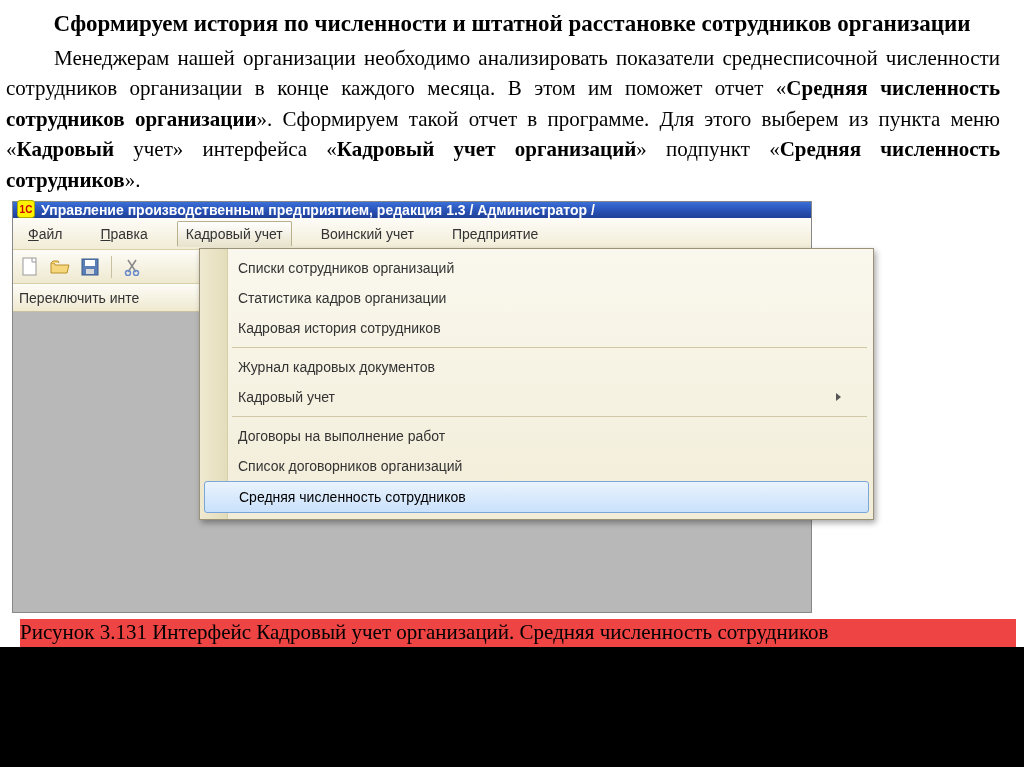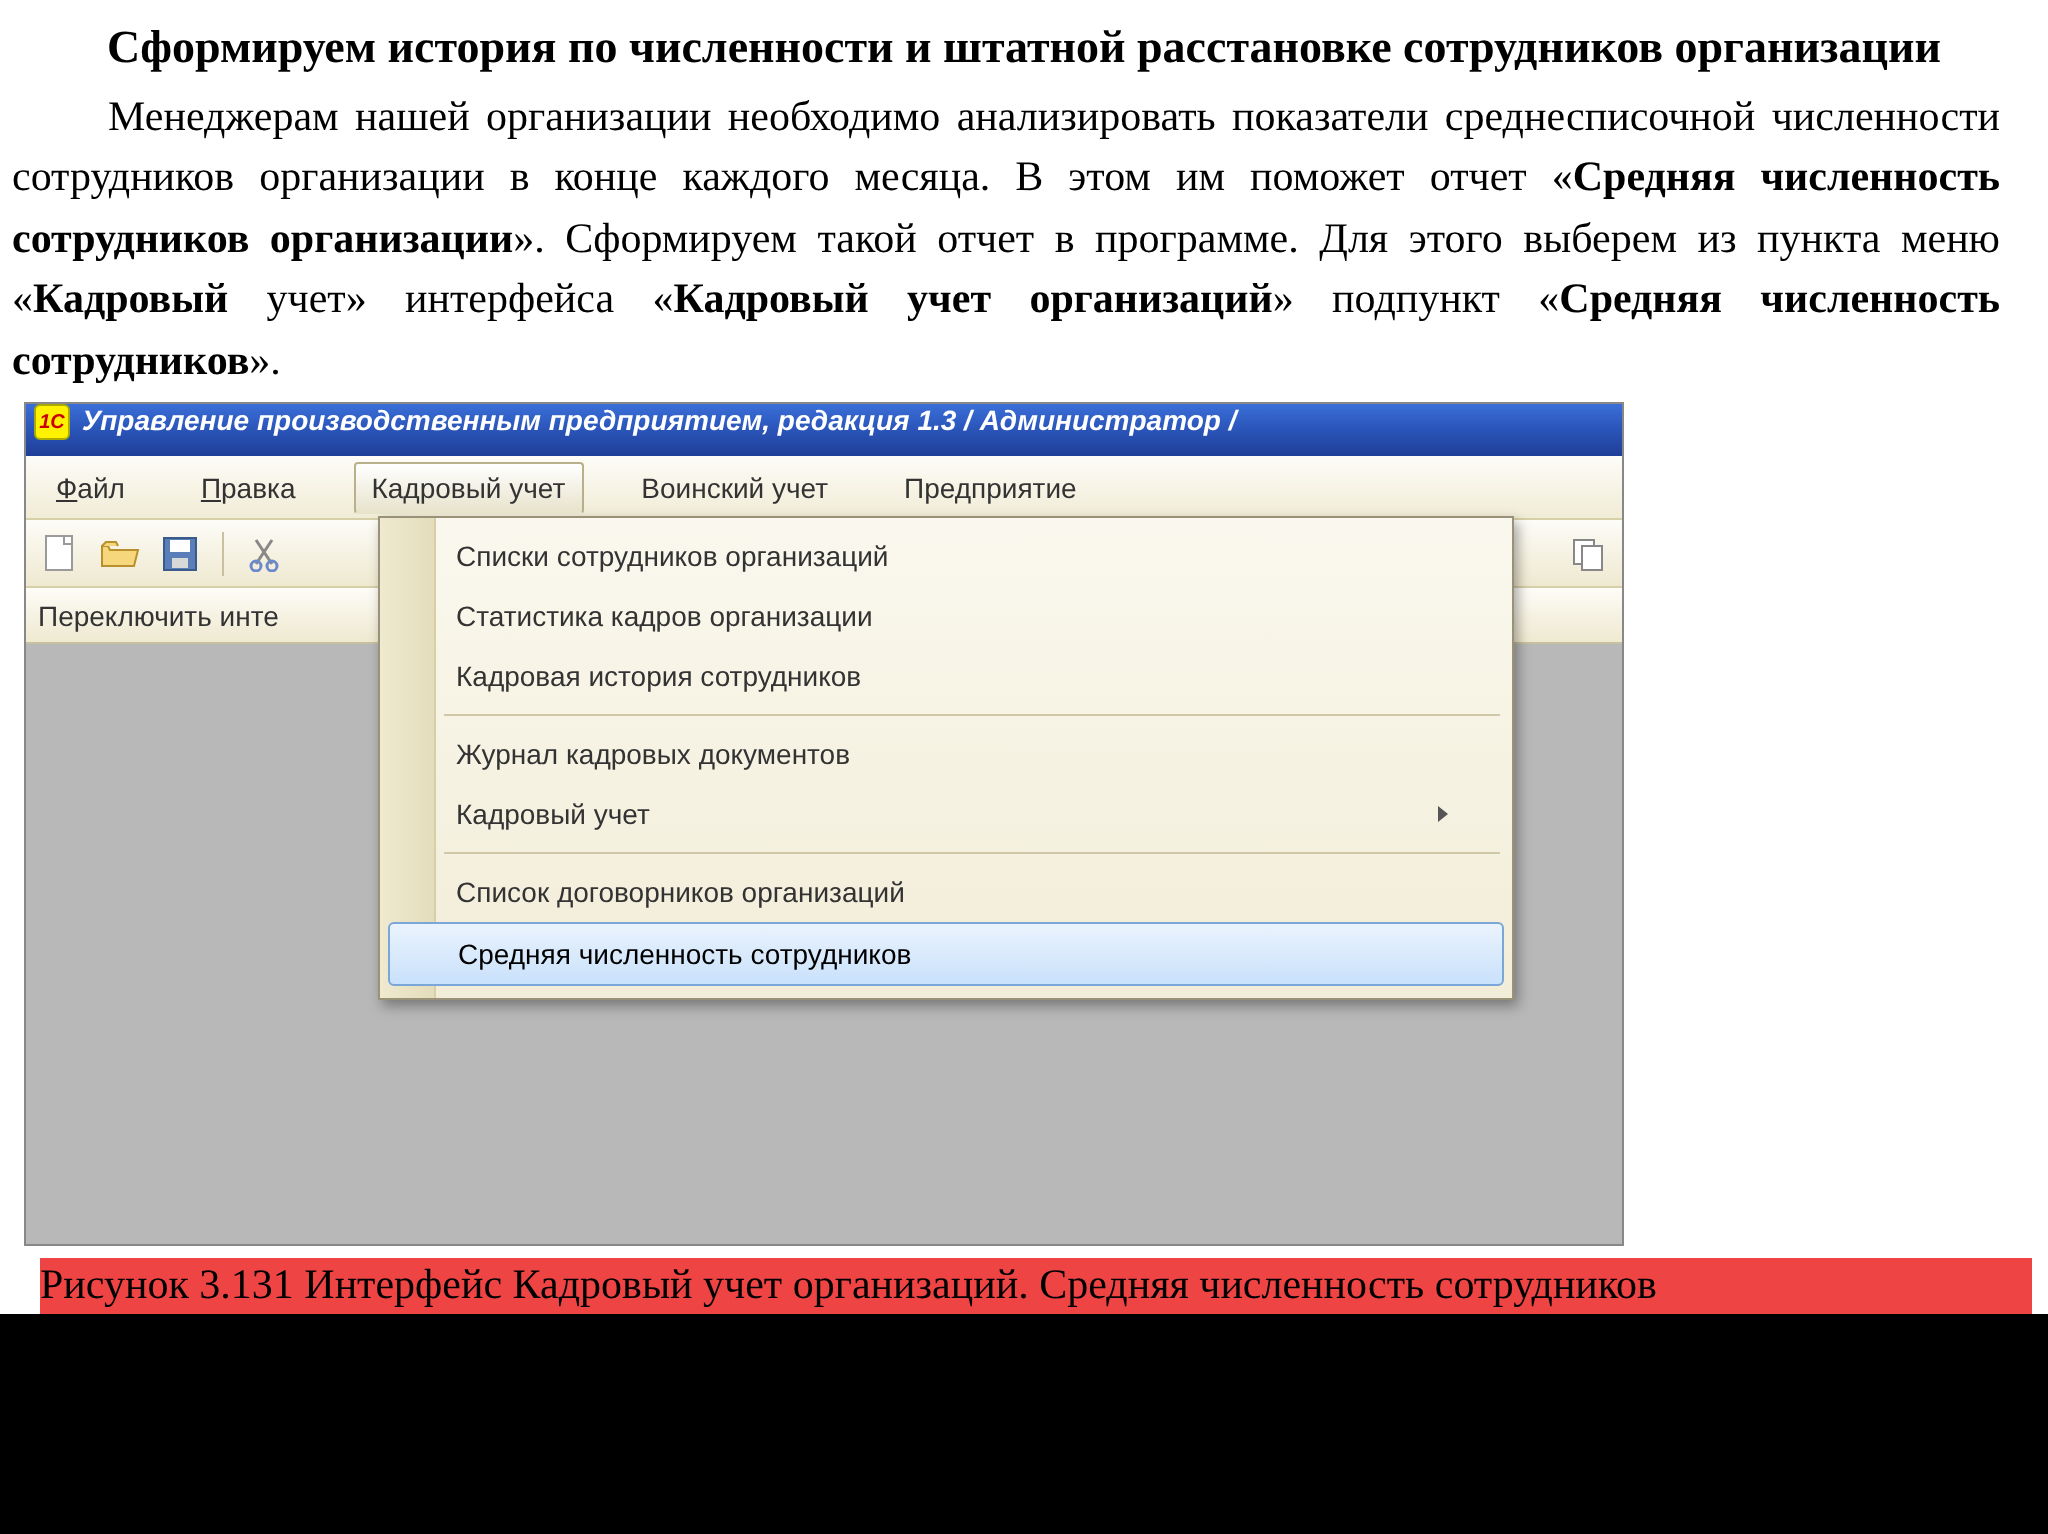--- a/index.html
+++ b/index.html
@@ -44,12 +44,11 @@
     background: linear-gradient(to bottom, #3a6fd8 0%, #2a54b8 50%, #1f3f98 100%);
     color: #fff;
     display: flex;
-    align-items: flex-start;
-    height: 26px;
+    align-items: flex-end;
+    height: 16px;
     padding: 0 4px;
     font-weight: bold;
     font-size: 14px;
-    font-style: italic;
   }
   .titlebar .app-icon {
     width: 18px; height: 18px;

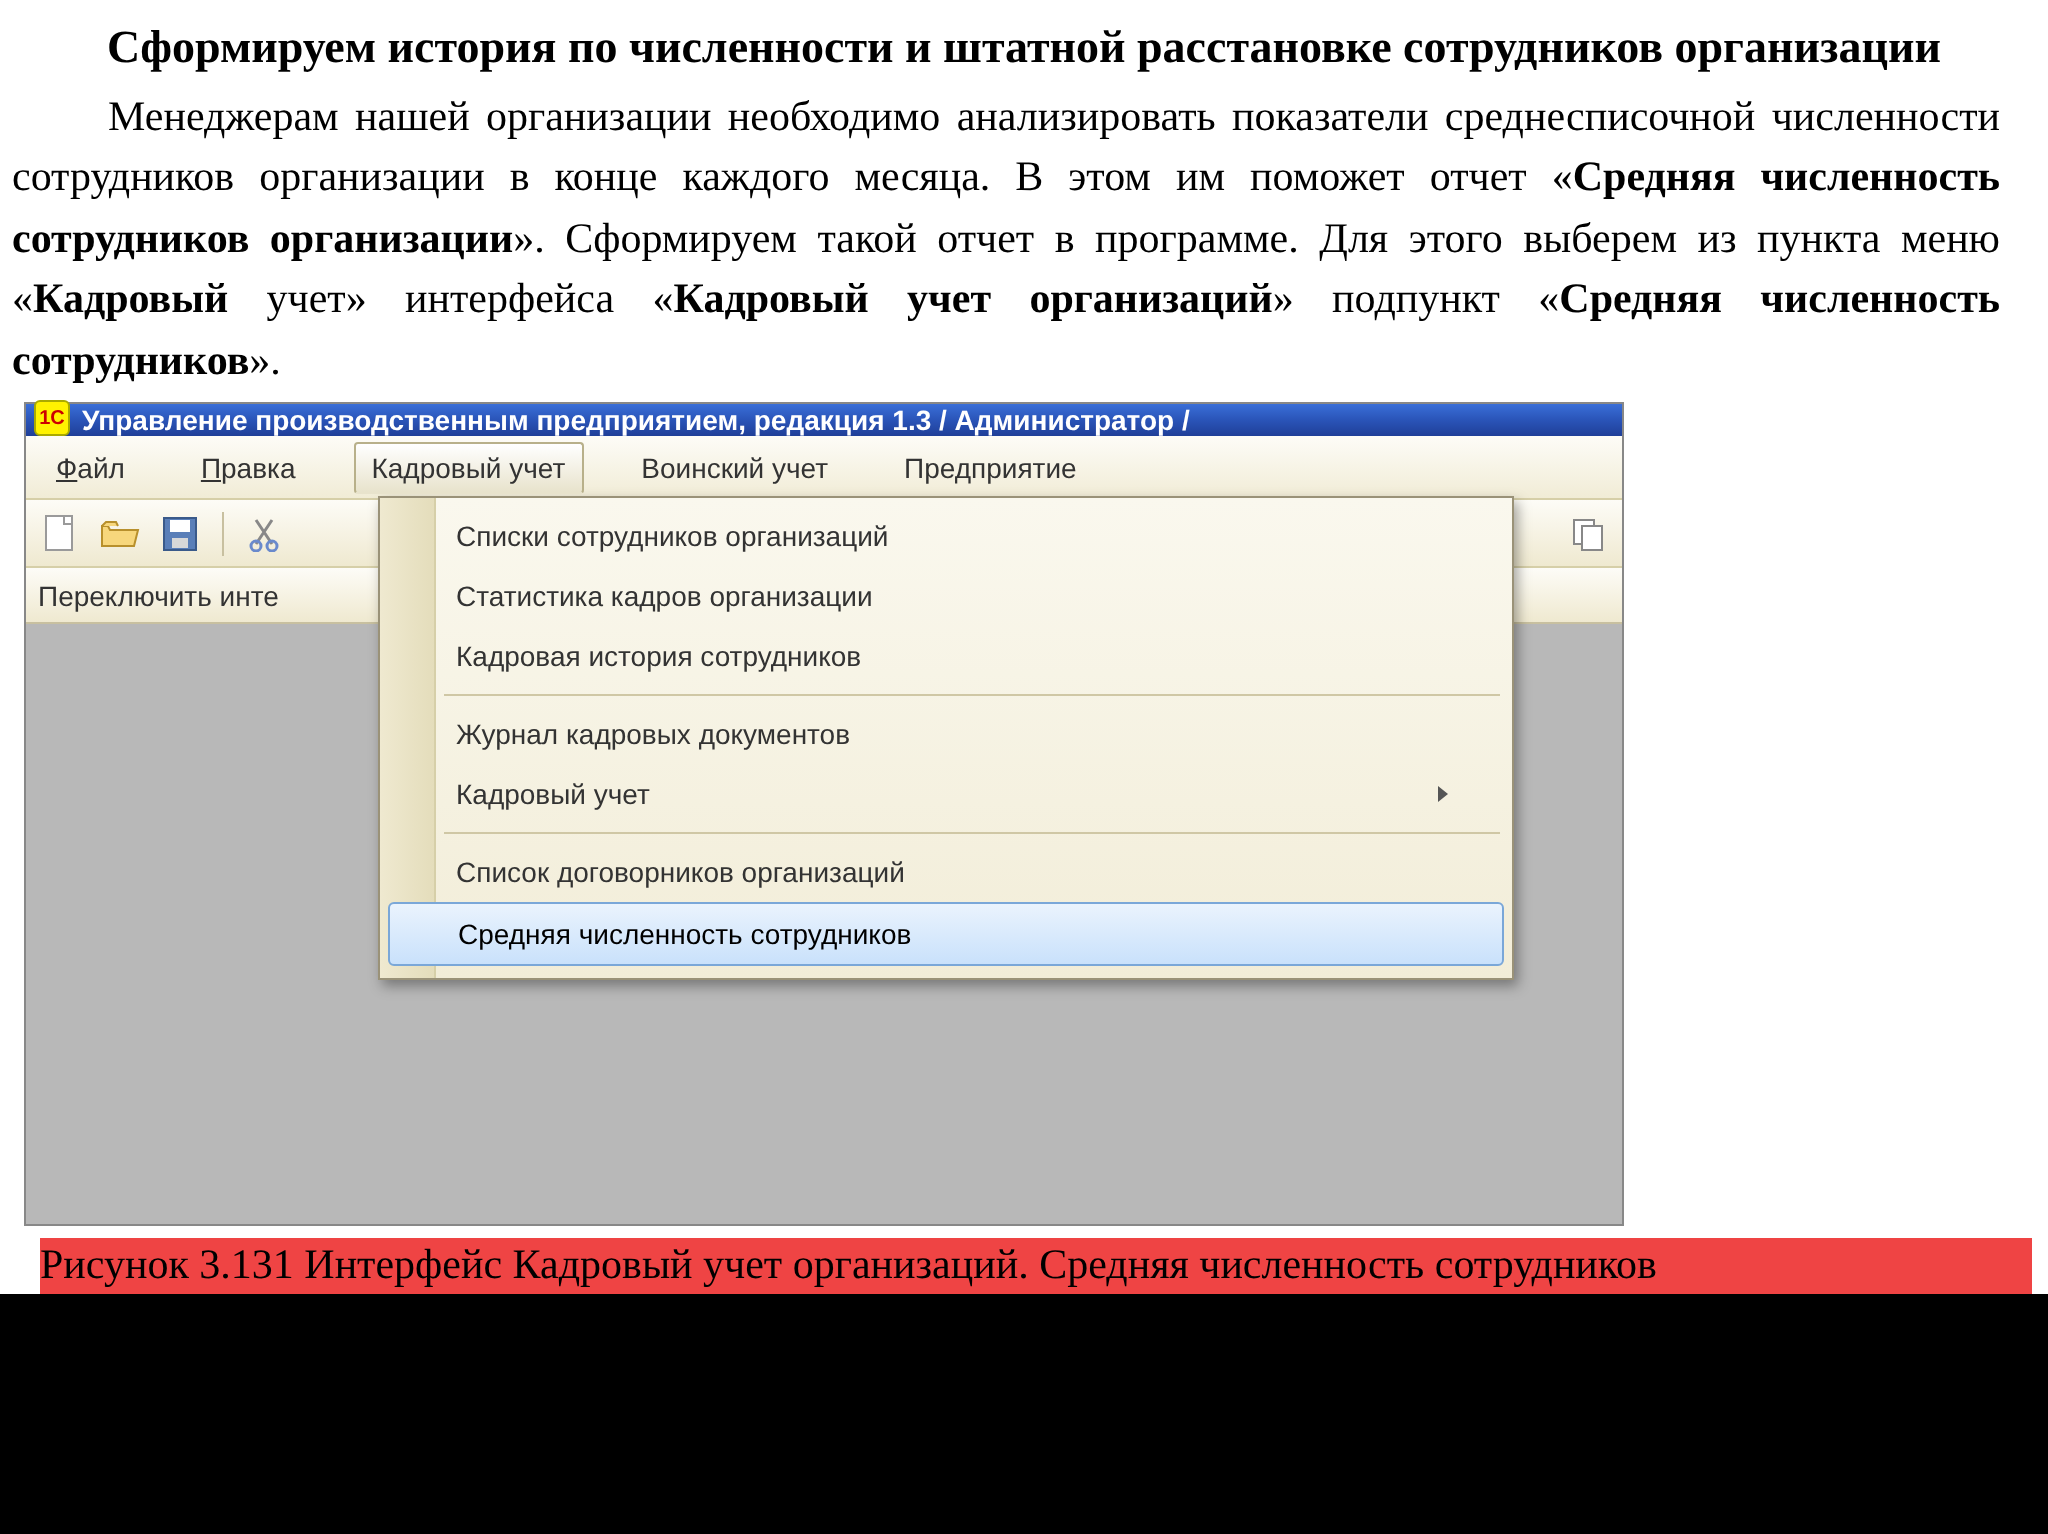--- a/index.html
+++ b/index.html
@@ -125,9 +125,9 @@
   
   .dropdown {
     position: absolute;
-    left: 176px;
+    left: 186px;
     top: 30px;
-    width: 568px;
+    width: 675px;
     background: linear-gradient(to bottom, #faf8ee 0%, #f2edd8 100%);
     border: 1px solid #9a9278;
     box-shadow: 2px 3px 6px rgba(0,0,0,0.35);

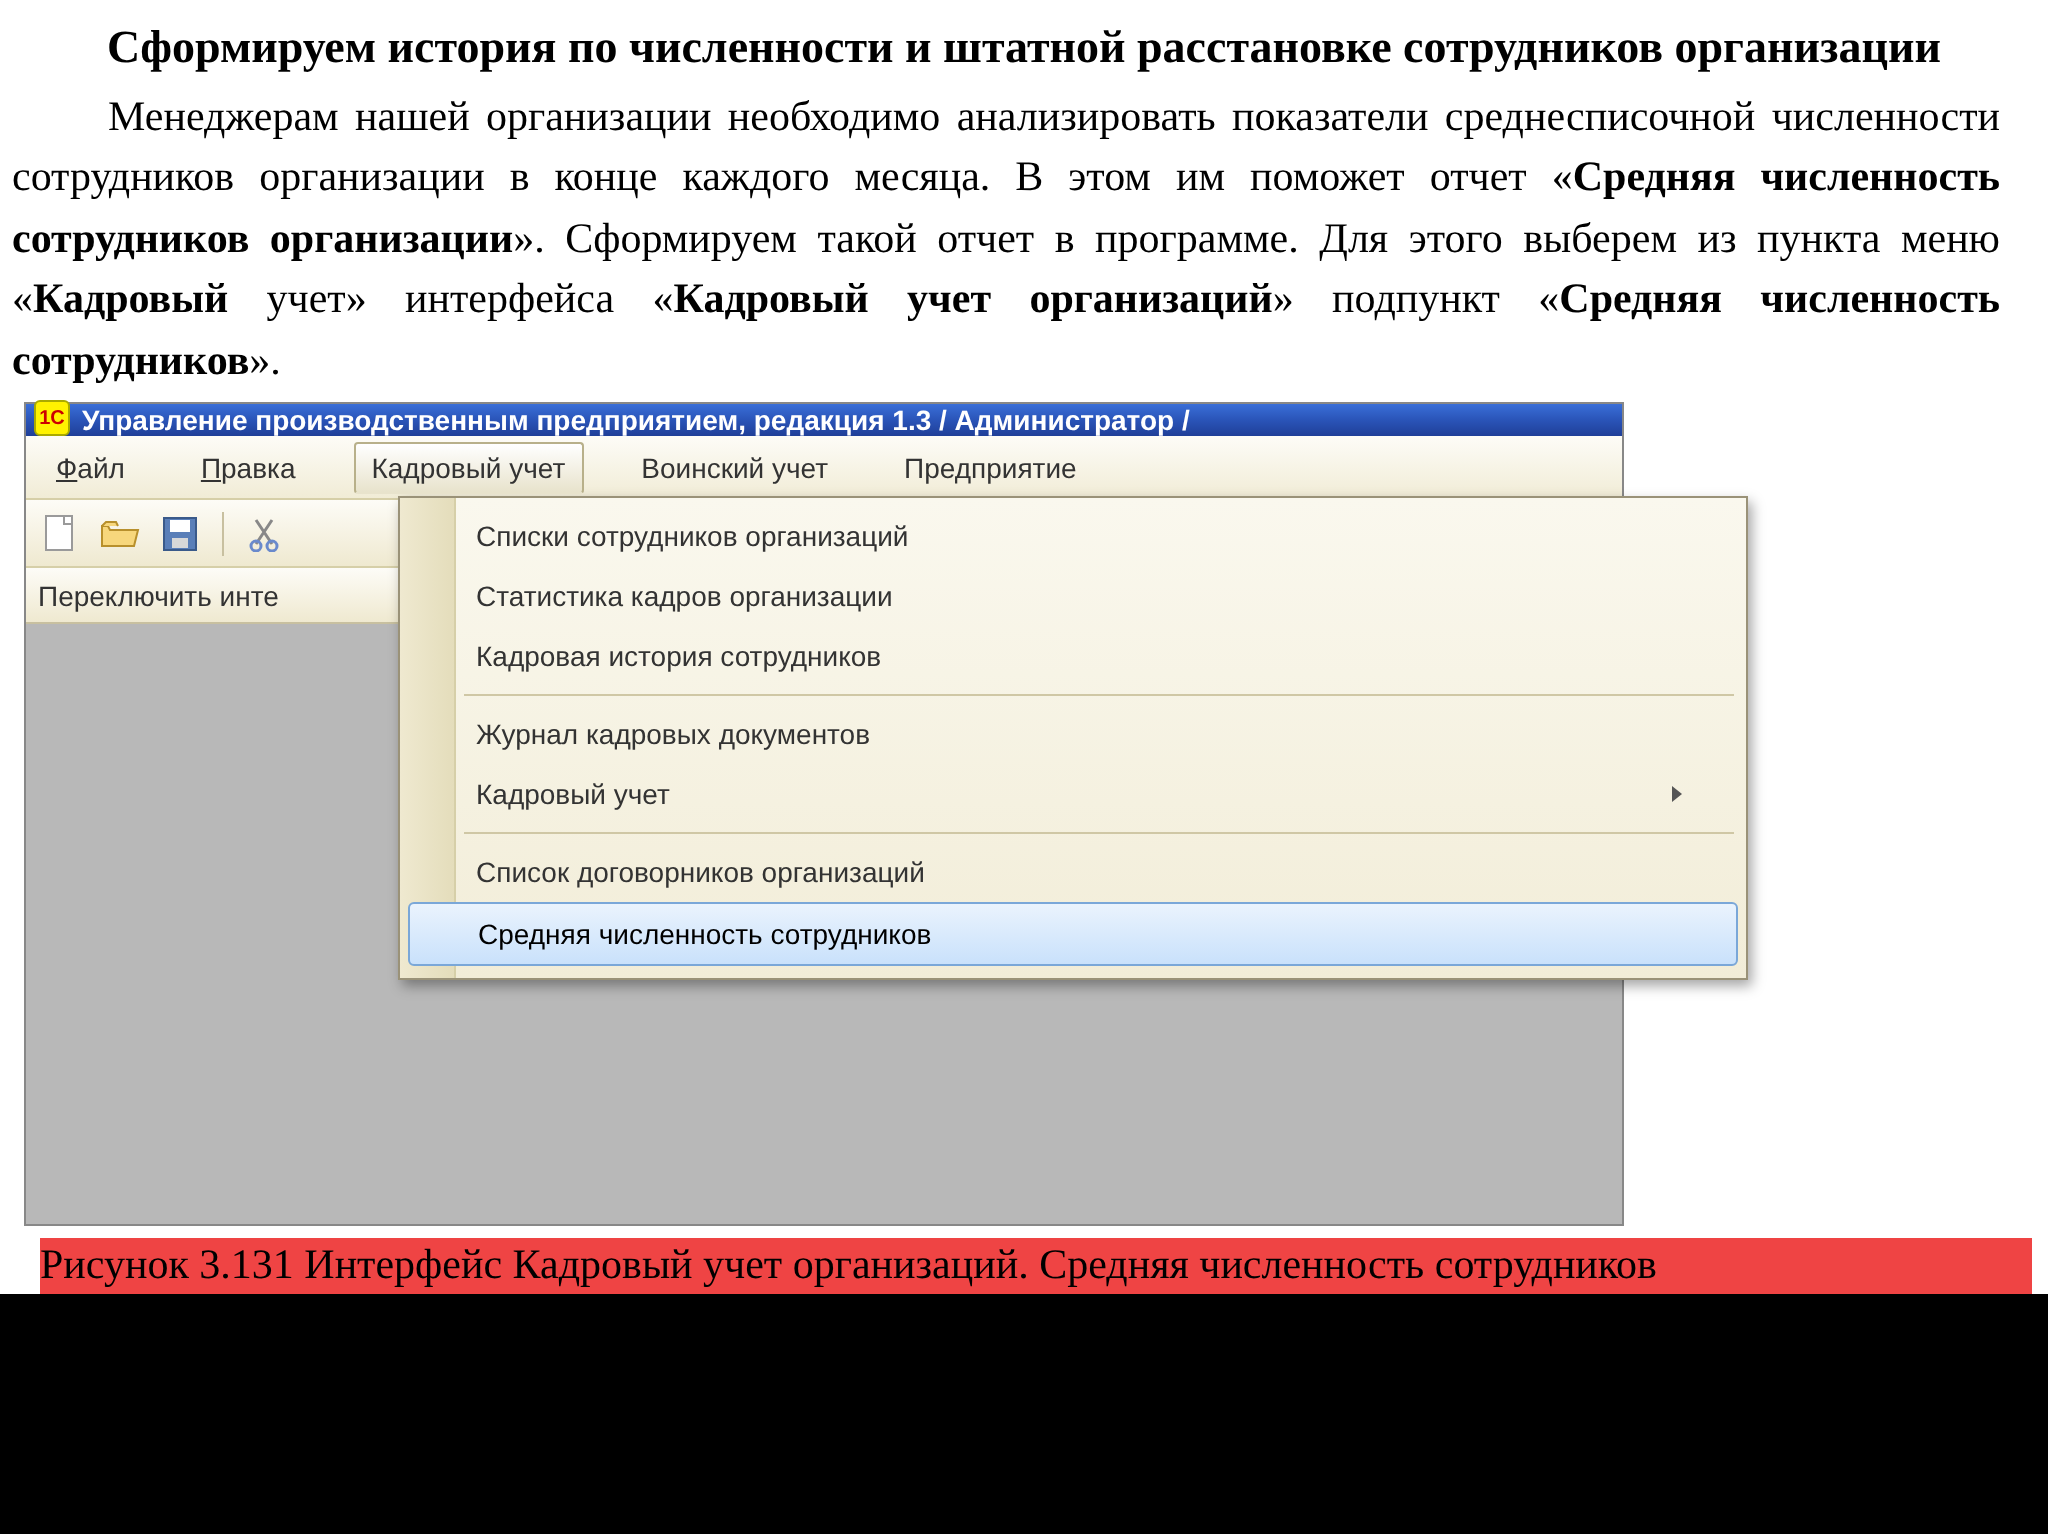--- a/index.html
+++ b/index.html
@@ -233,6 +233,9 @@
       </div>
       <div class="dd-sep"></div>
       <div class="dd-item">
+            <span>Договоры на выполнение работ</span>
+          </div>
+      <div class="dd-item">
             <span>Список договорников организаций</span>
           </div>
       <div class="dd-item hover">

